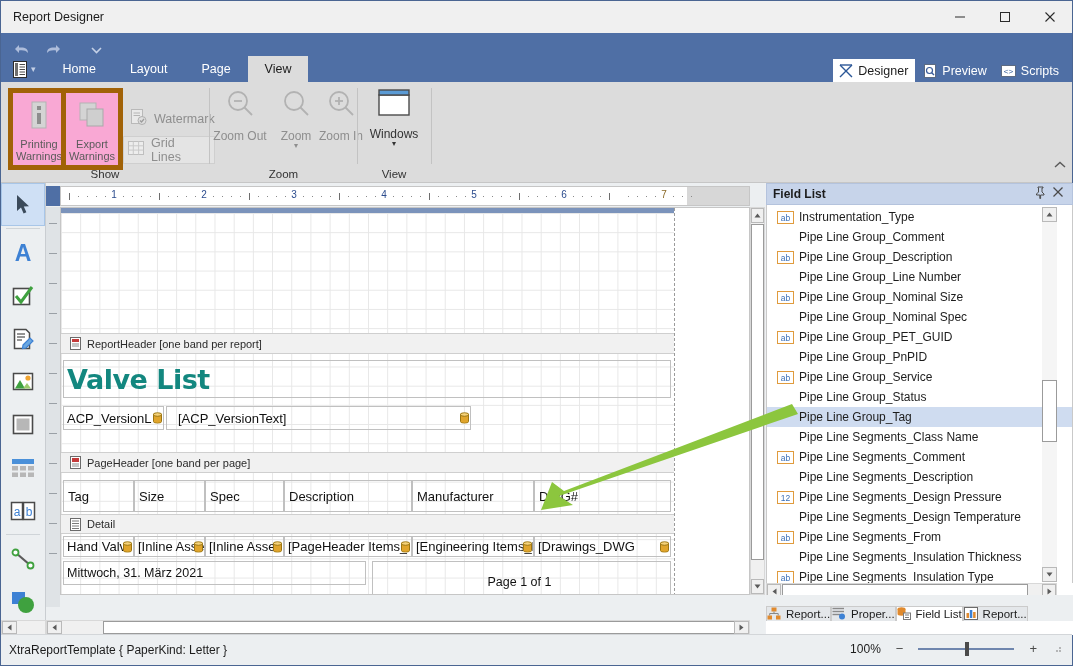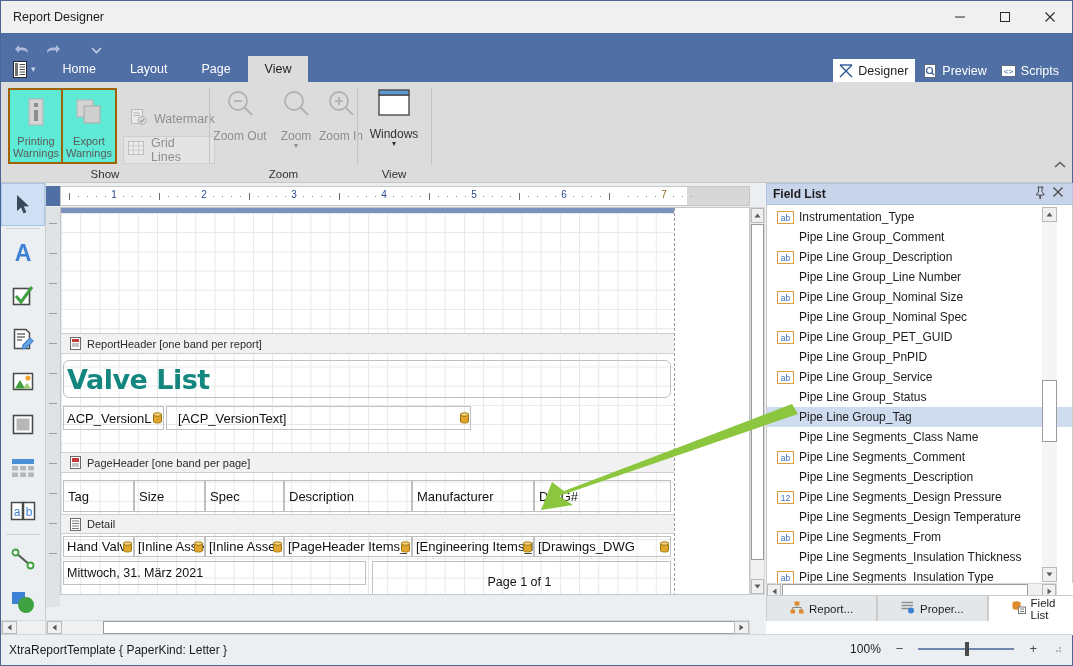--- a/index.html
+++ b/index.html
@@ -38,7 +38,7 @@
   .rgroup{position:absolute;top:0;height:100px;}
   .rgroup .gl{position:absolute;bottom:2px;left:0;width:100%;text-align:center;font-size:11.5px;color:#333;}
   .gsep{position:absolute;top:6px;width:1px;height:76px;background:#c3c3c3;}
-  .bigbtn{position:absolute;top:6px;width:52px;height:72px;border:2px solid #a16207;background:#5eead4;display:flex;flex-direction:column;align-items:center;}
+  .bigbtn{position:absolute;top:6px;width:52px;height:72px;border:5px solid #a16207;background:#f9a8d4;display:flex;flex-direction:column;align-items:center;}
   .bigbtn .gi{margin-top:8px;}
   .bigbtn .lbl{font-size:11px;color:#5b5b5b;text-align:center;line-height:12px;margin-top:6px;}
   .smallbtn{position:absolute;display:flex;align-items:center;gap:7px;height:26px;padding:0 8px 0 4px;font-size:12.5px;color:#8e8e8e;}

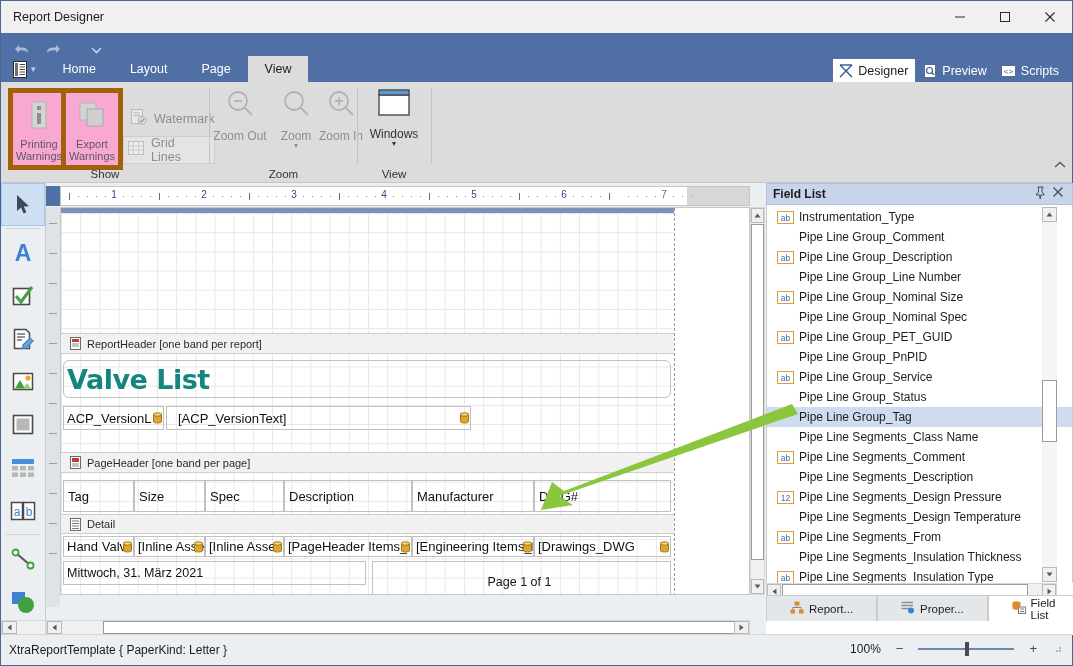--- a/index.html
+++ b/index.html
@@ -84,7 +84,7 @@
   .ctrl{position:absolute;box-sizing:border-box;border:1px solid #c0c0c0;background:transparent;display:flex;align-items:center;}
   .ctrl .txt{white-space:nowrap;overflow:hidden;}
   .dbmark{position:absolute;right:1px;top:50%;transform:translateY(-50%);width:9px;height:11px;}
-  .title-ctrl{font-family:"DejaVu Sans", sans-serif;font-weight:bold;color:#13877f;font-size:27px;letter-spacing:-0.5px;border-radius:6px;}
+  .title-ctrl{font-family:"DejaVu Sans", sans-serif;font-weight:bold;color:#13877f;font-size:27px;letter-spacing:-0.5px;}
   .hdr-cell{font-size:13px;color:#111;padding-left:4px;}
   .det-cell{font-size:13px;color:#111;padding-left:3px;}
   .ftr-cell{font-size:12.5px;color:#111;}

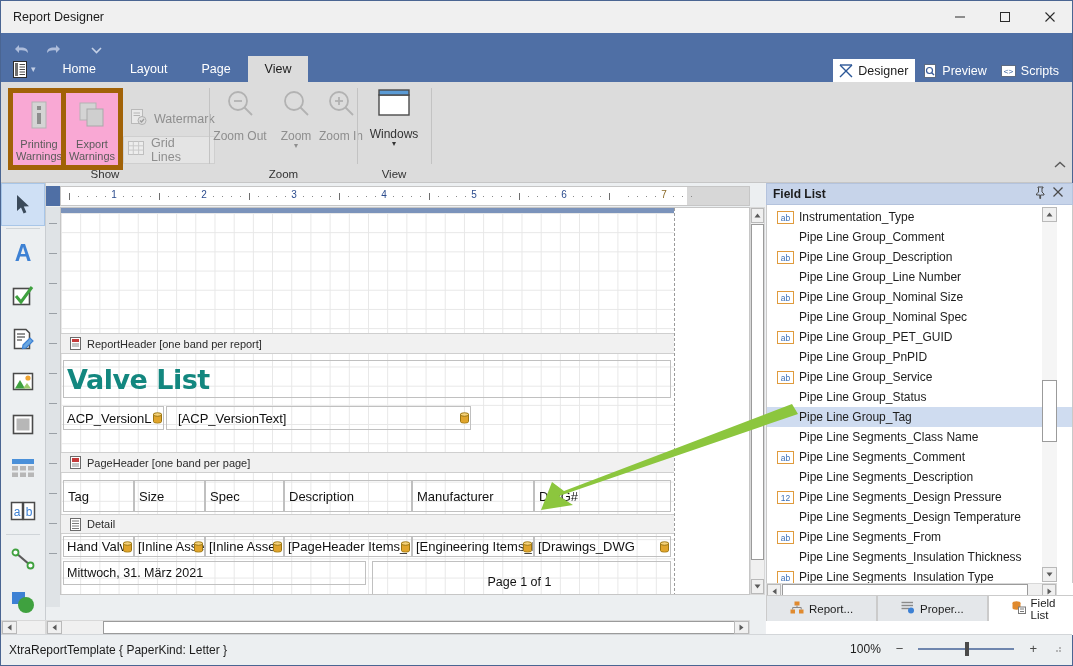--- a/index.html
+++ b/index.html
@@ -107,7 +107,7 @@
   .fitem-wrap{position:relative;}
 
   .fl-tabs{position:absolute;left:0;bottom:0;width:308px;height:26px;background:#eceff1;display:flex;align-items:flex-end;}
-  .fltab{height:26px;display:flex;align-items:center;gap:5px;padding:0 23px;font-size:11.5px;color:#1c1c1c;border:1px solid #cbcbcb;border-bottom:none;background:#e4e7ea;box-sizing:border-box;}
+  .fltab{height:15px;display:flex;align-items:center;gap:5px;padding:0 0;font-size:11.5px;color:#1c1c1c;border:1px solid #cbcbcb;border-bottom:none;background:#e4e7ea;box-sizing:border-box;}
   .fltab.active{background:#ffffff;}
 
   

